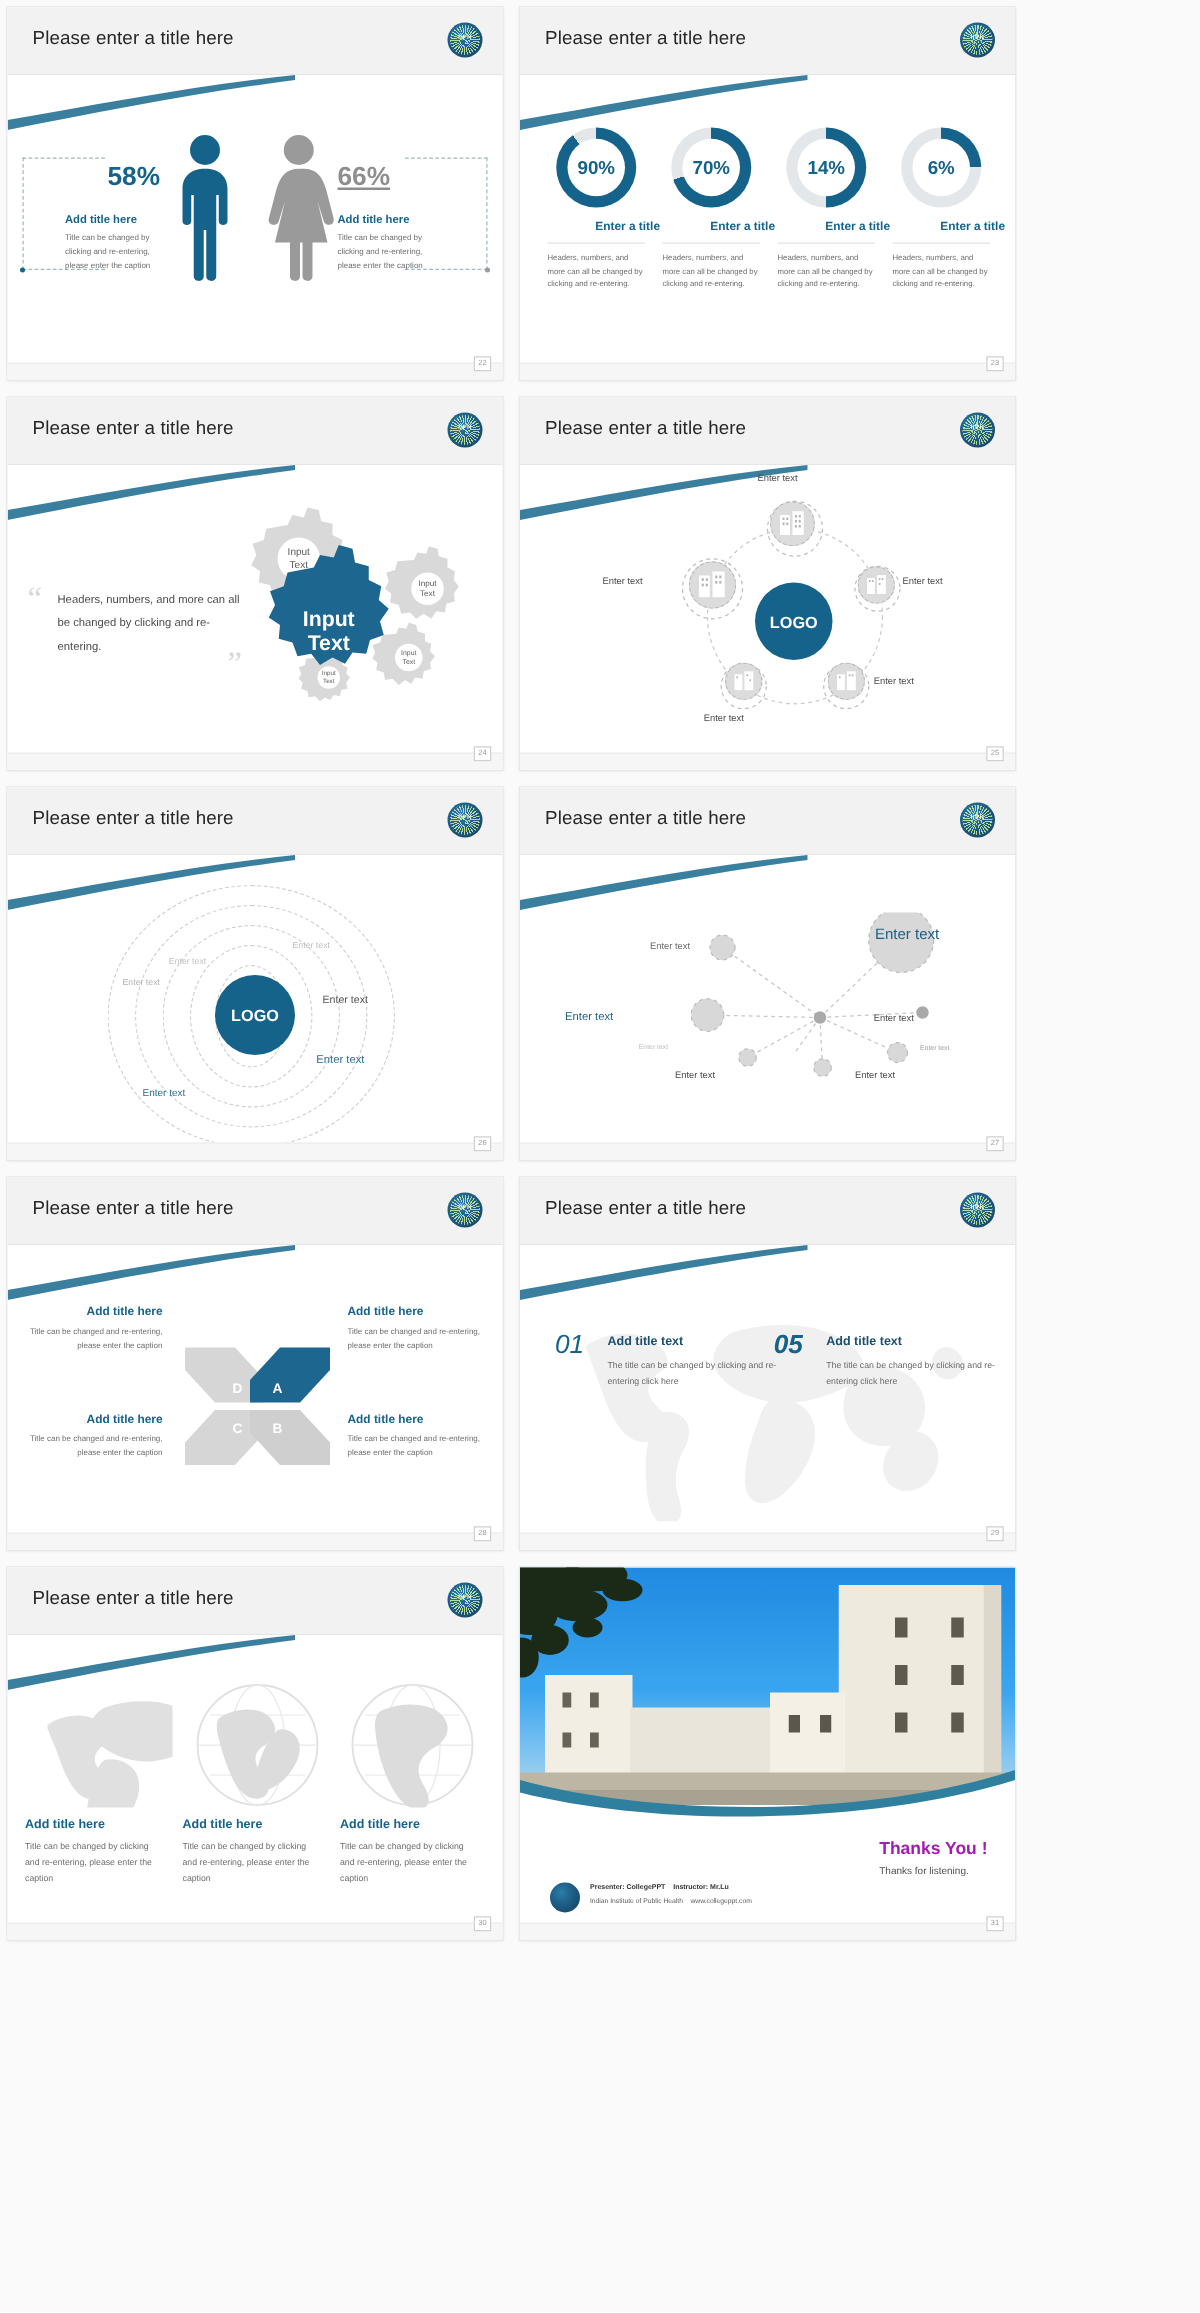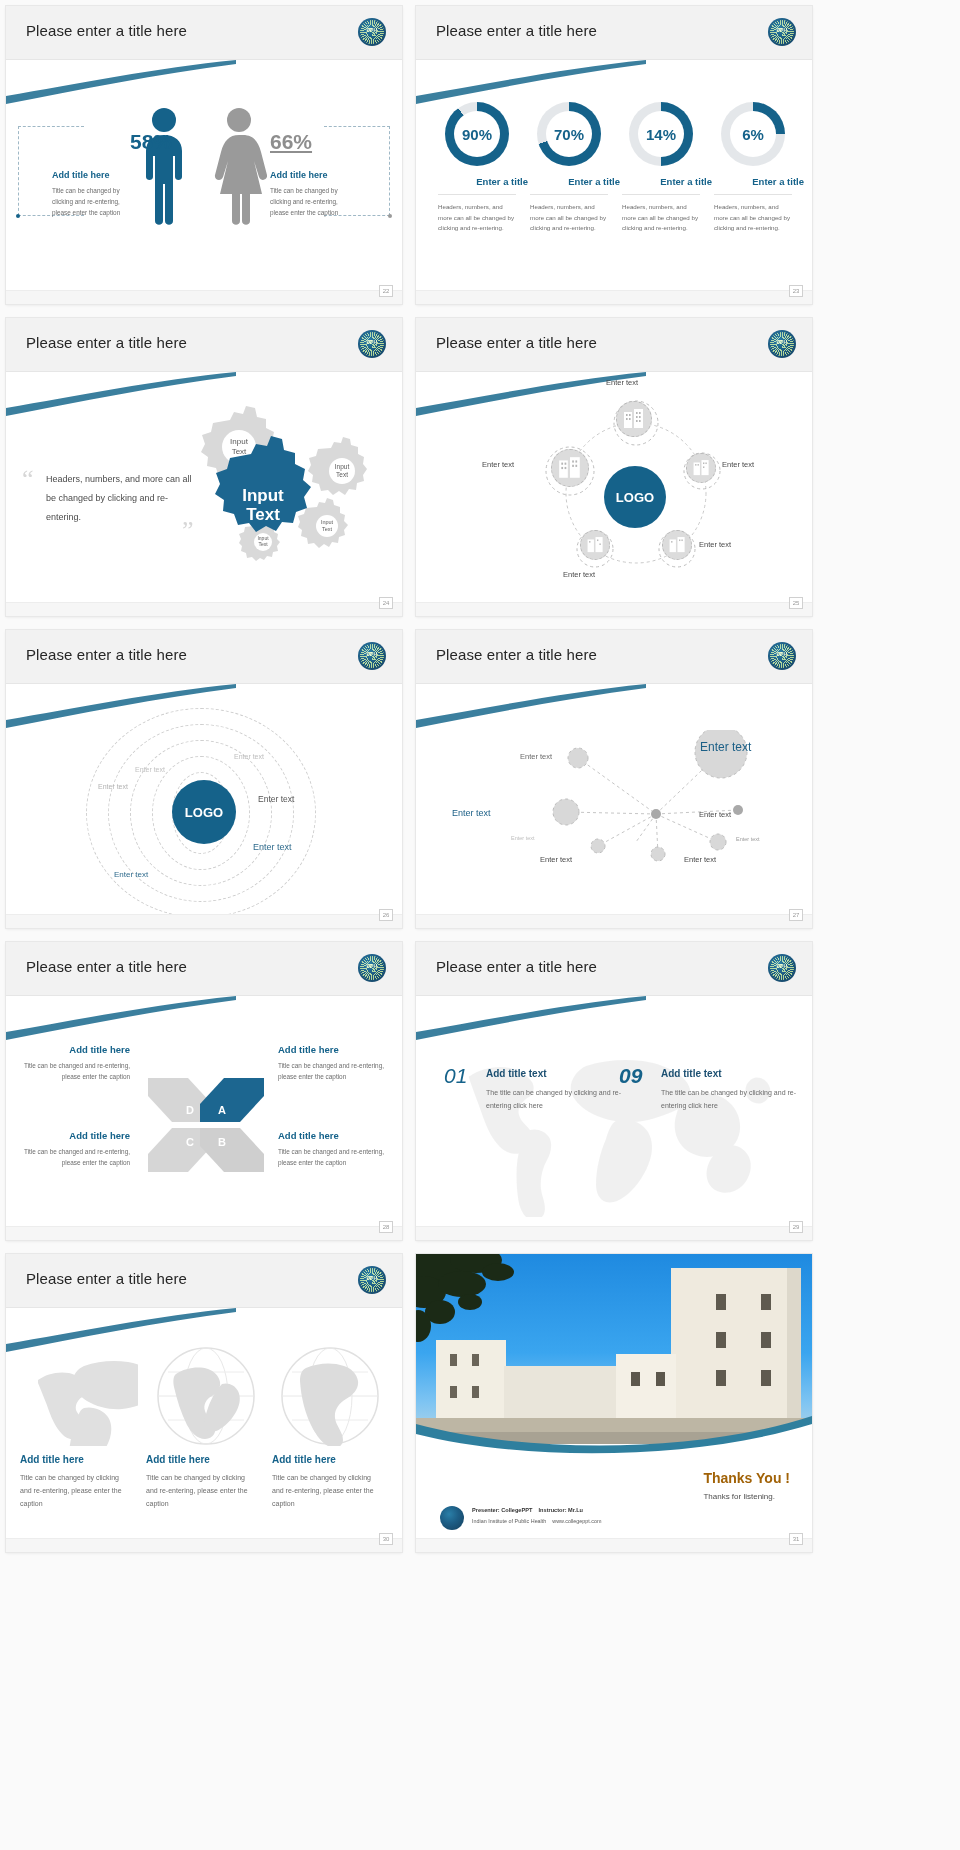--- a/index.html
+++ b/index.html
@@ -26,7 +26,7 @@
   .footstrip{ position:absolute; left:0; bottom:0; width:100%; height:14px; background:#f6f6f6; border-top:1px solid #ededed; }
 
   
-  .t-teal { color:#15628a;margin-left:44px; }
+  .t-teal { color:#15628a; }
   .t-grey { color:#8e8e8e;text-decoration:underline; }
   .bodytxt{ font-size:6.4px; line-height:11px; color:#6d6d6d; }
   .h-small{ font-size:9px; font-weight:700; color:#15628a; }

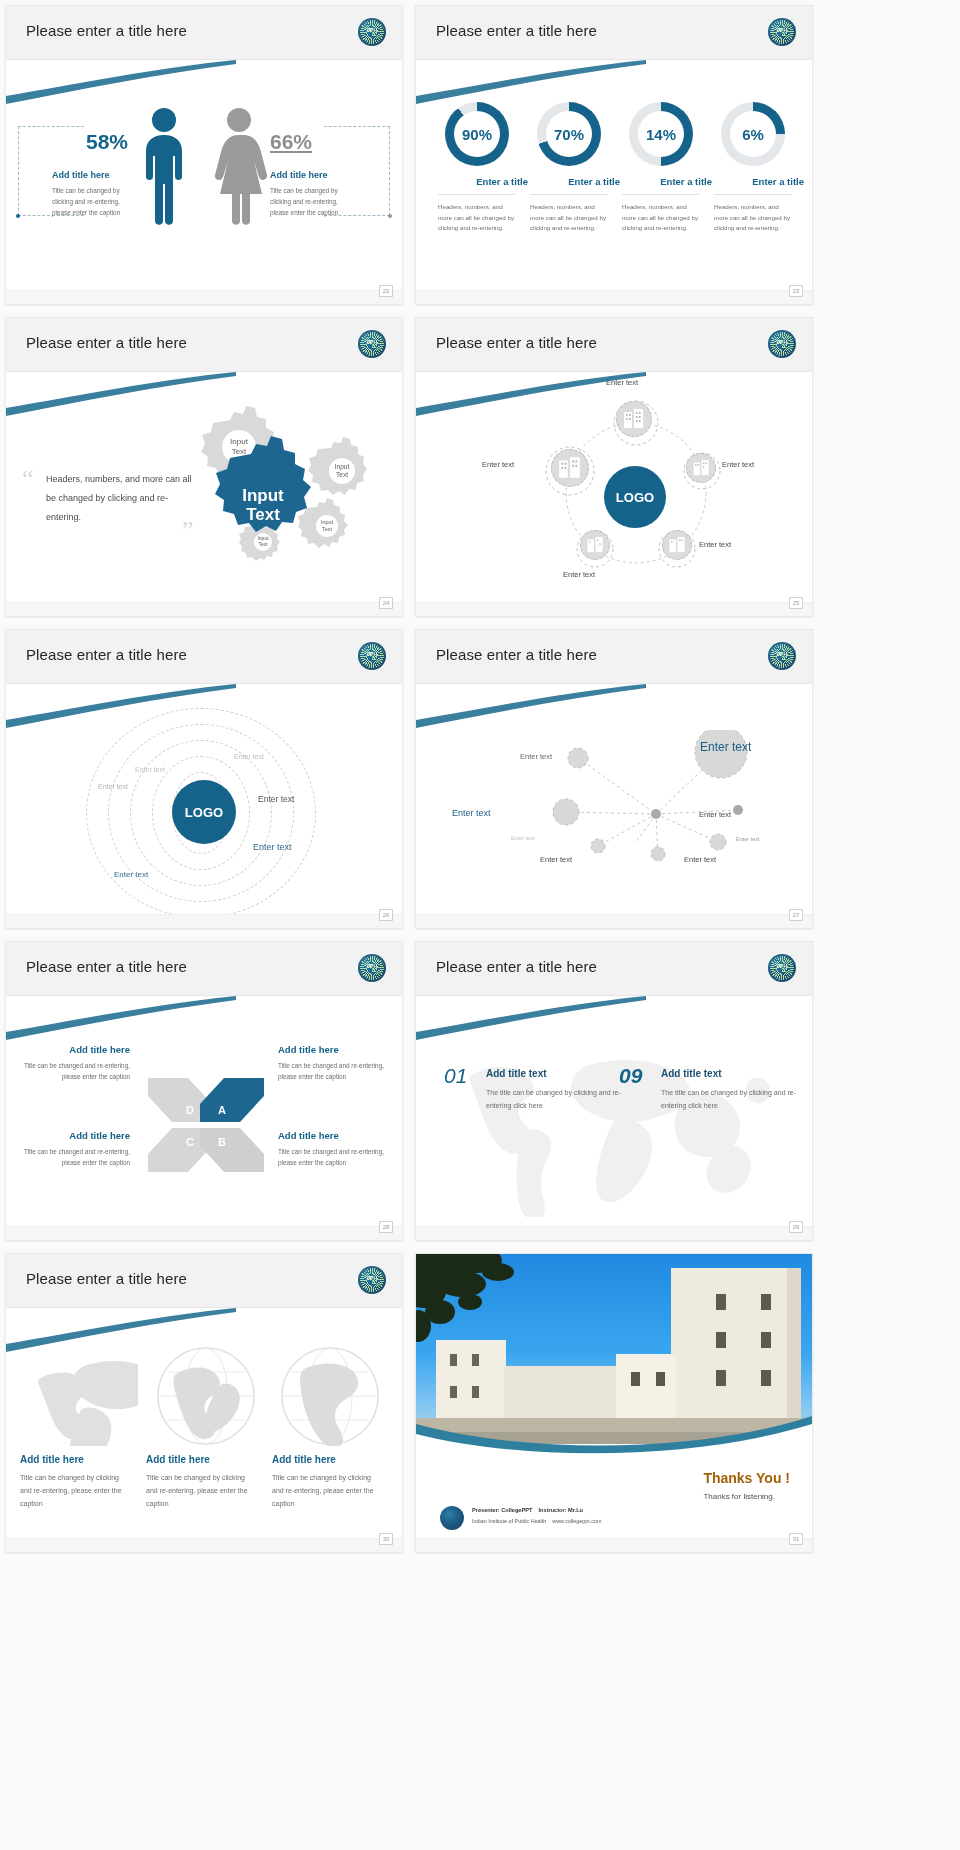--- a/index.html
+++ b/index.html
@@ -449,7 +449,7 @@
     <div style="position:absolute;left:70px;top:126px;font-size:10px;font-weight:700;color:#1b4f71;">Add title text</div>
     <div style="position:absolute;left:70px;top:144px;width:150px;font-size:7px;line-height:13px;color:#6a6a6a;">The title can be changed by clicking and re-entering click here</div>
 
-    <div style="position:absolute;left:203px;top:122px;font-size:21px;font-weight:700;font-style:italic;color:#15628a;">09</div>
+    <div style="position:absolute;left:203px;top:122px;font-size:21px;font-weight:700;font-style:italic;color:#15628a;">05</div>
     <div style="position:absolute;left:245px;top:126px;font-size:10px;font-weight:700;color:#1b4f71;">Add title text</div>
     <div style="position:absolute;left:245px;top:144px;width:148px;font-size:7px;line-height:13px;color:#6a6a6a;">The title can be changed by clicking and re-entering click here</div>
 

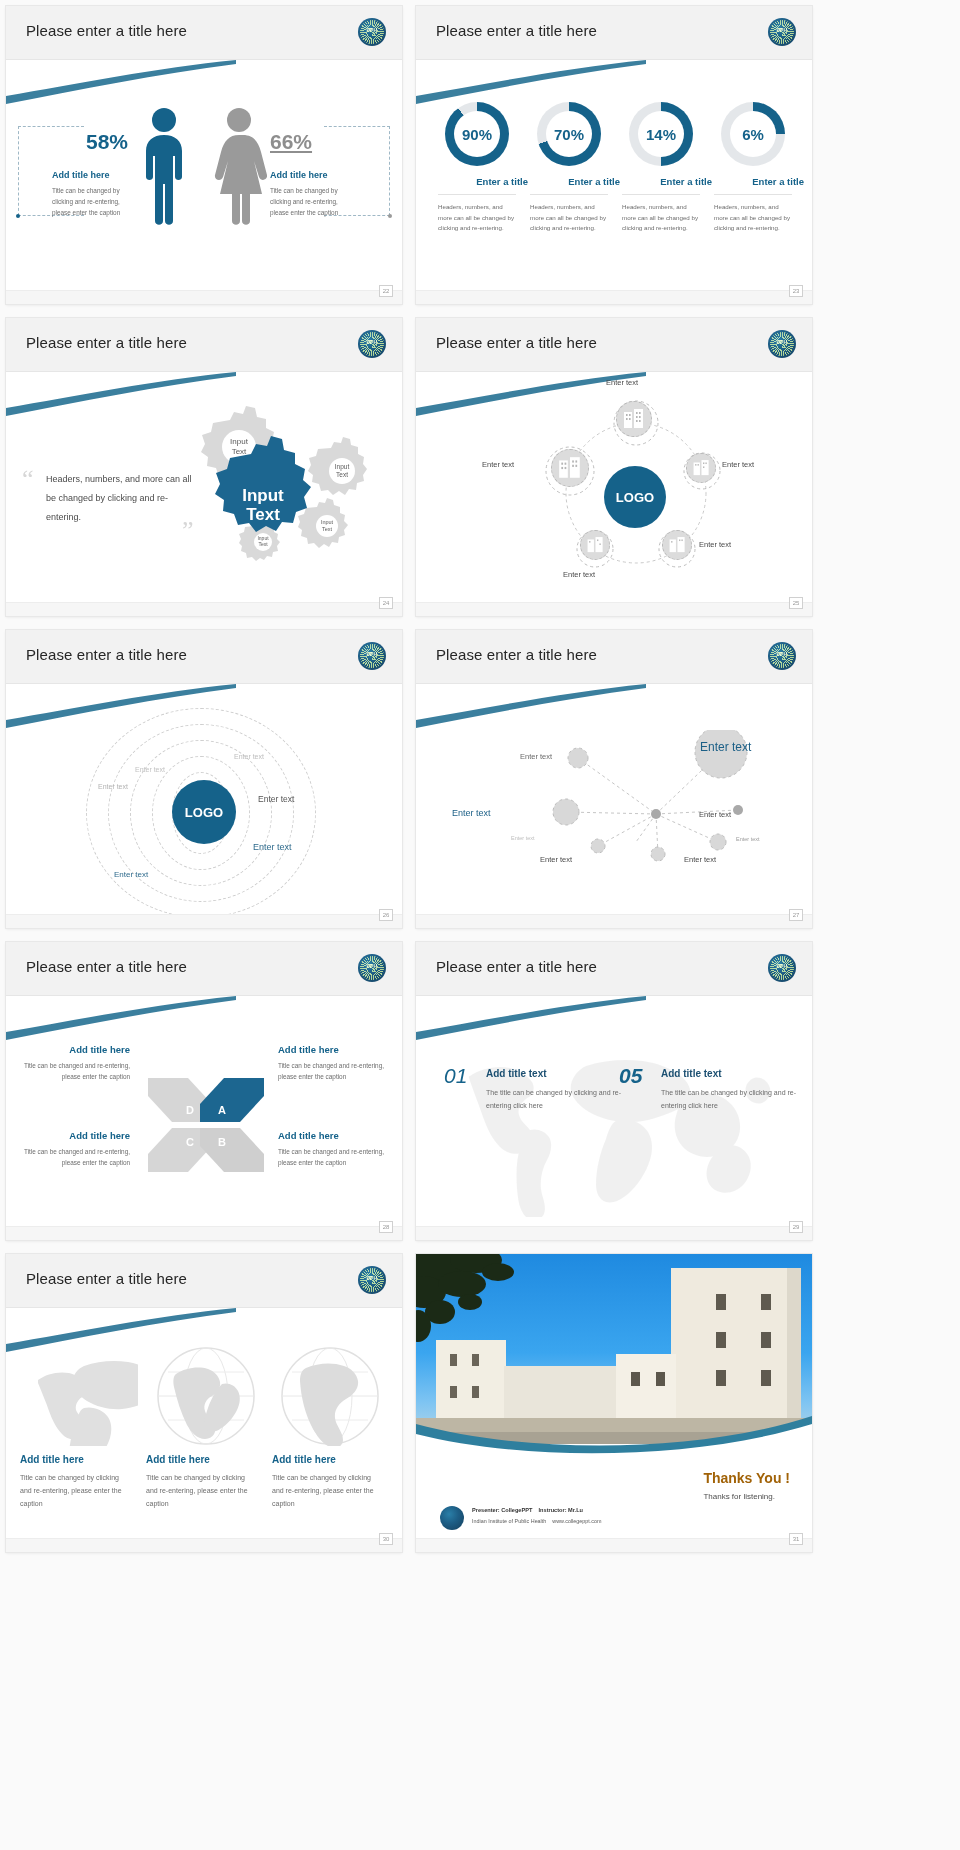--- a/index.html
+++ b/index.html
@@ -557,7 +557,7 @@
     </svg>
 
     <div style="position:absolute;right:22px;top:216px;text-align:left;">
-      <div style="font-size:14px;font-weight:700;color:#a16207;">Thanks You !</div>
+      <div style="font-size:14px;font-weight:700;color:#a21caf;">Thanks You !</div>
       <div style="font-size:8px;color:#4e4e4e;margin-top:6px;">Thanks for listening.</div>
     </div>
 

